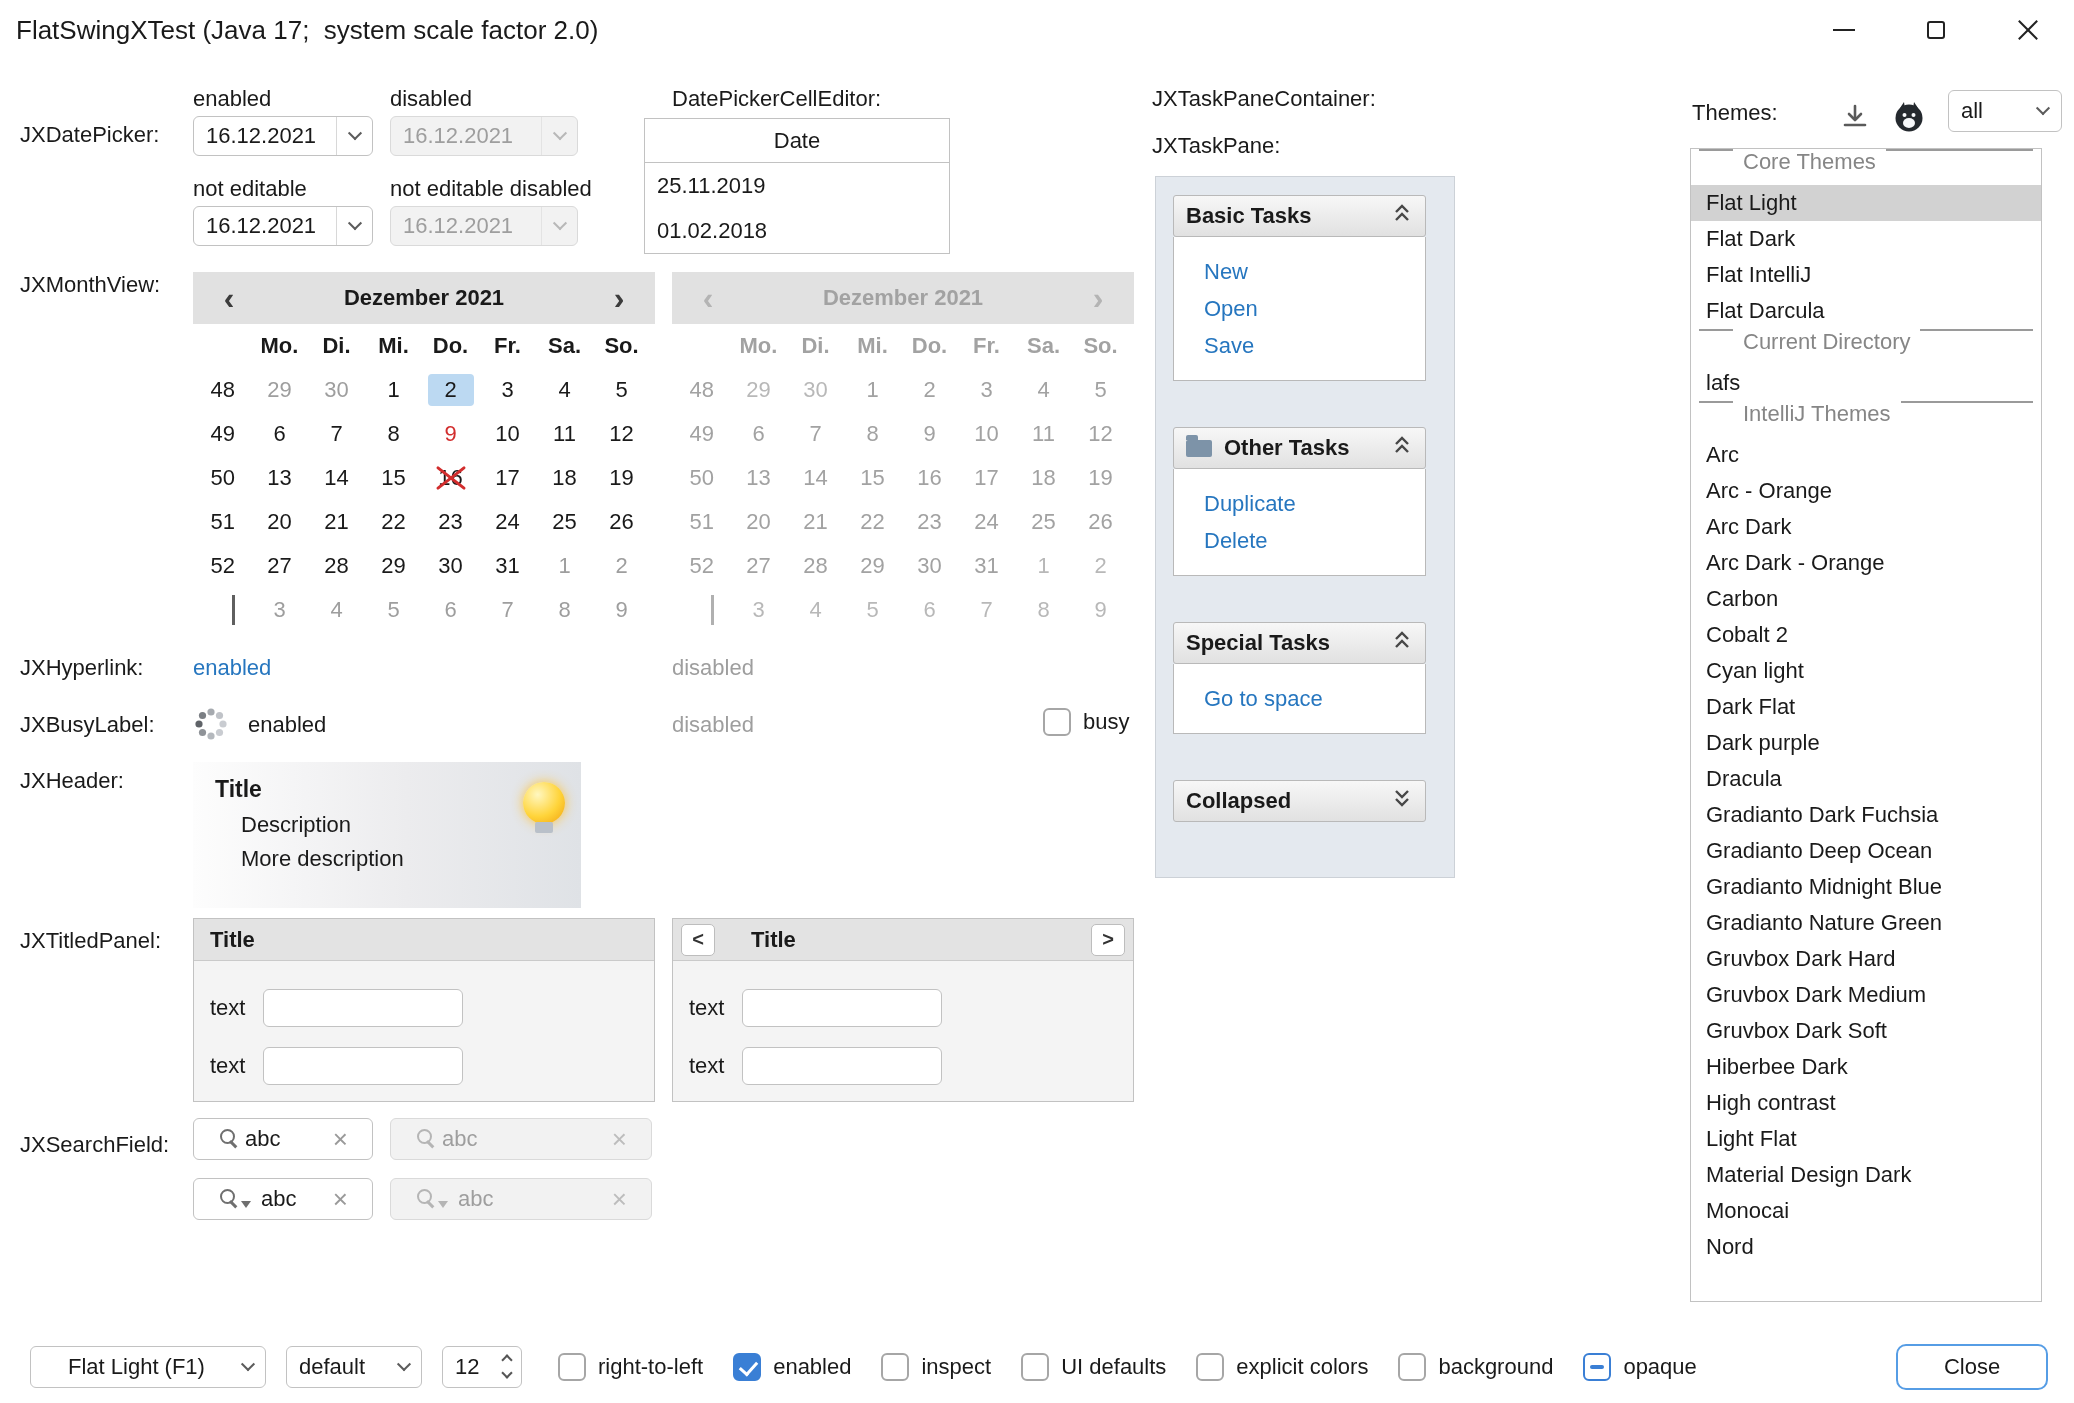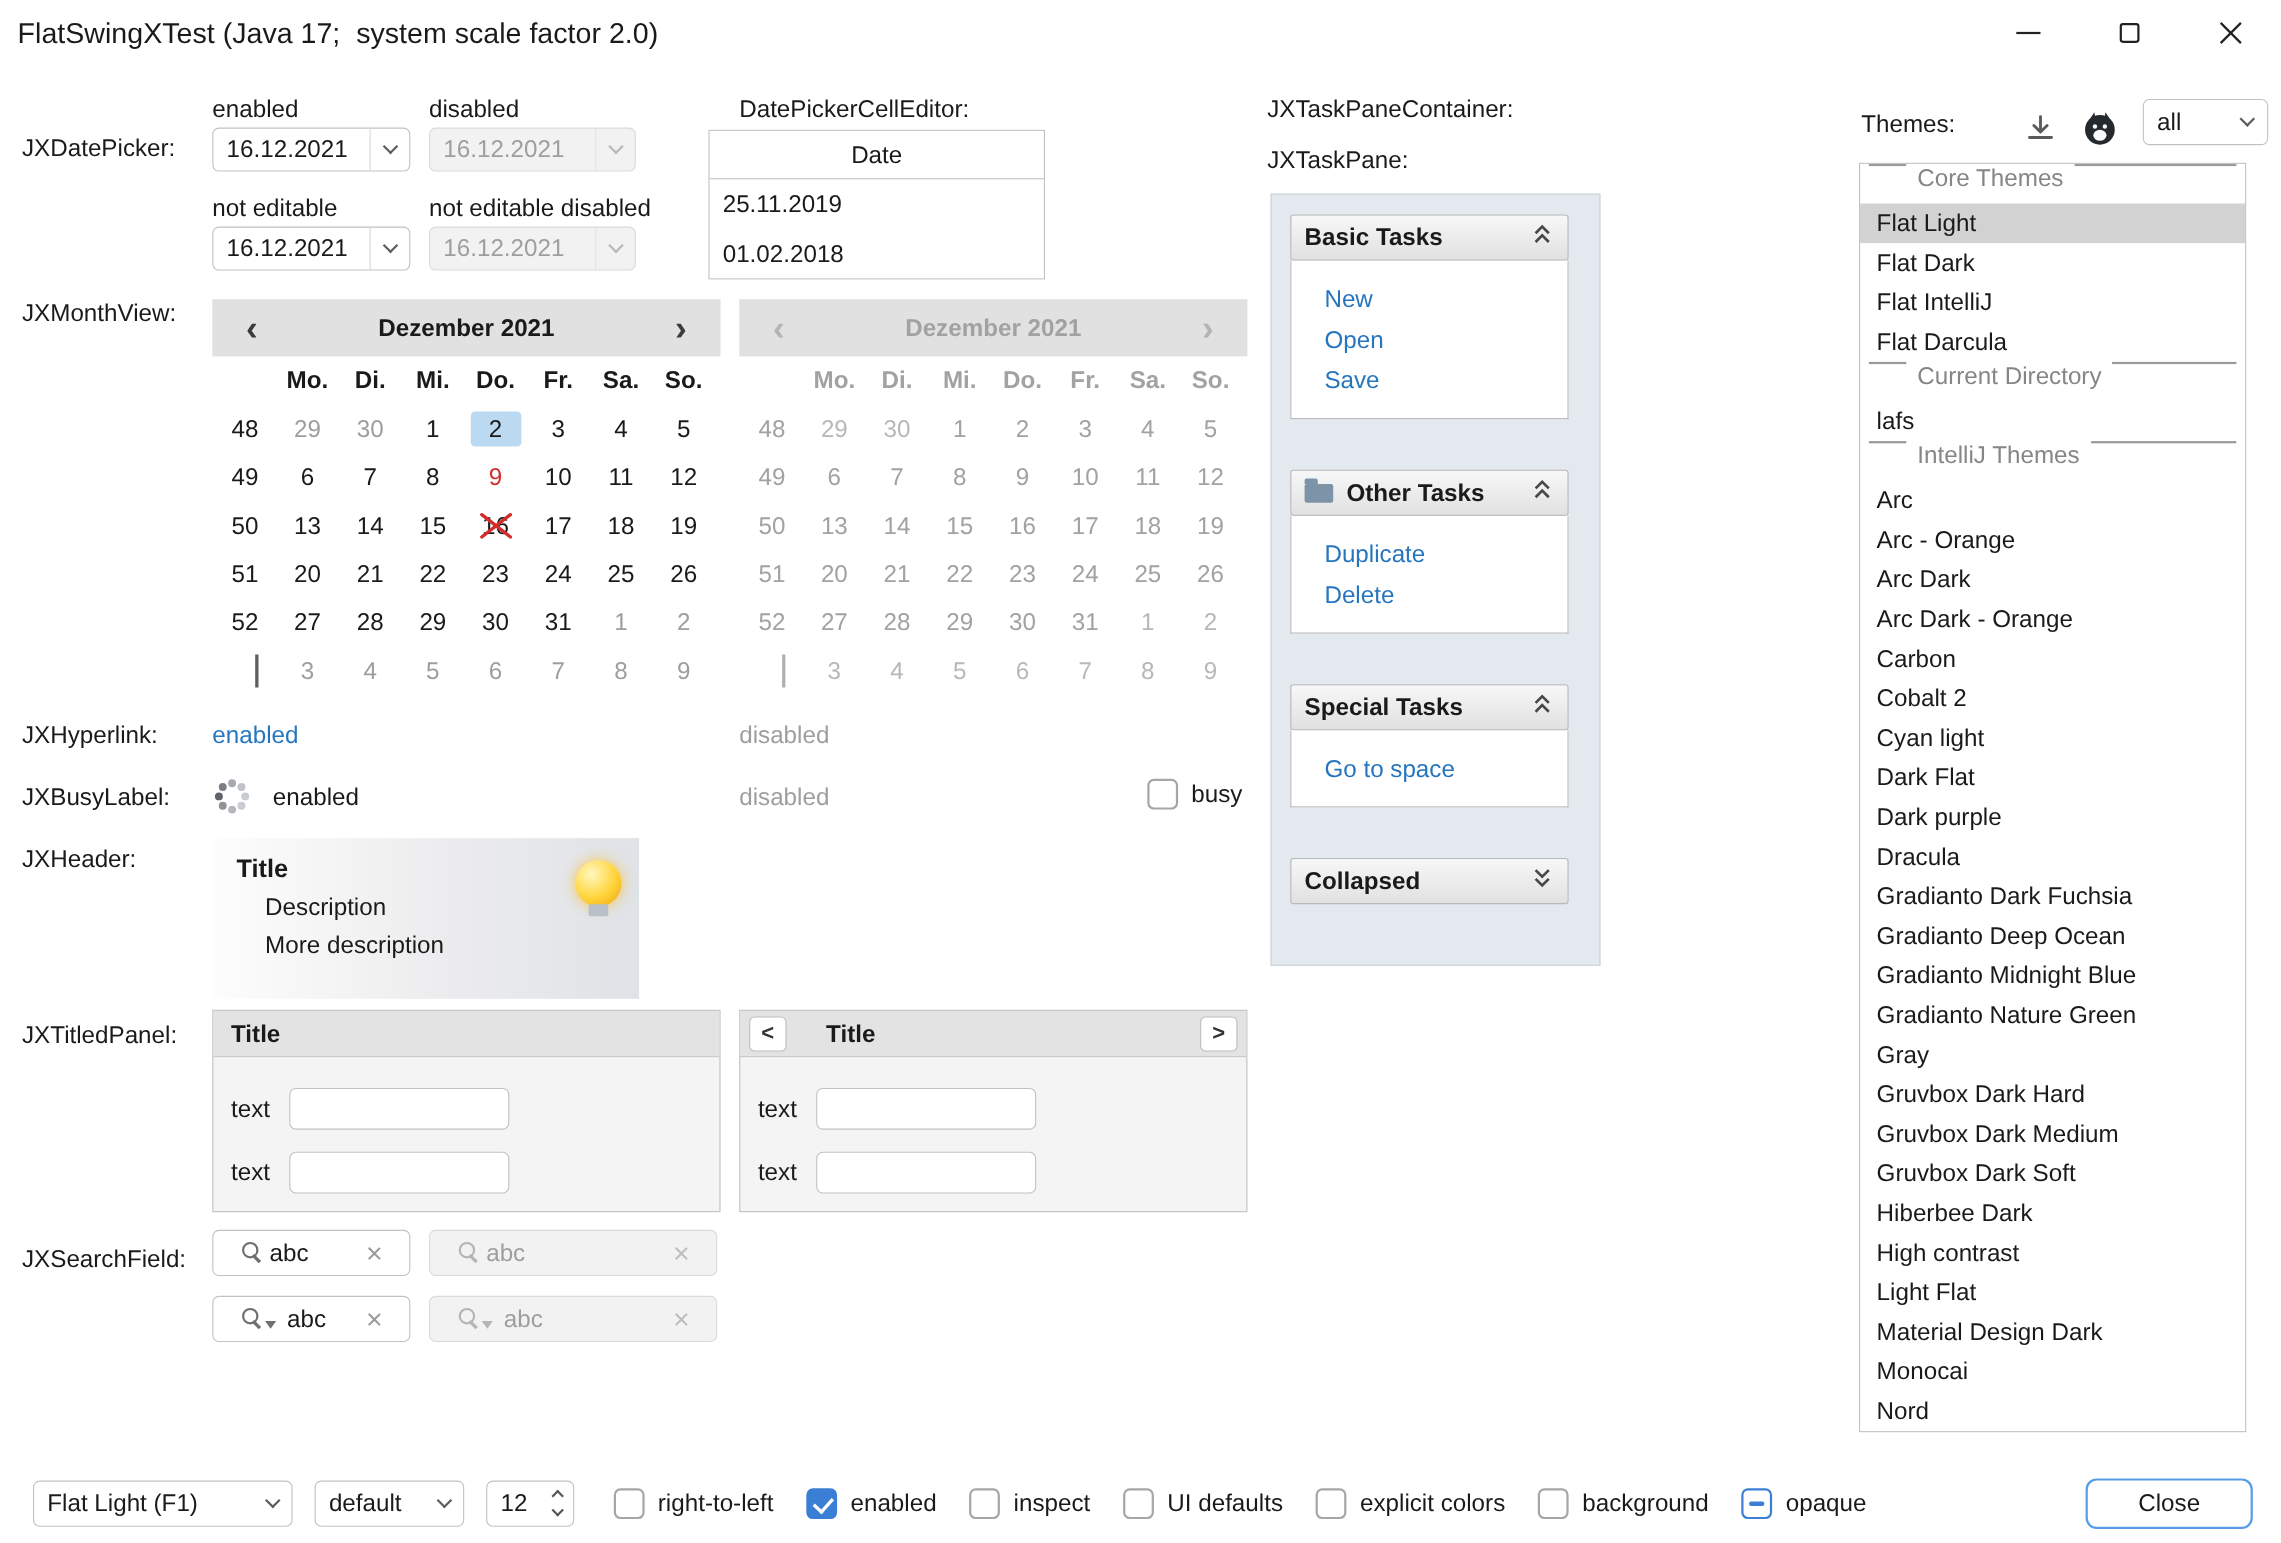--- a/index.html
+++ b/index.html
@@ -755,7 +755,6 @@
     <div class="titem">Gradianto Deep Ocean</div>
     <div class="titem">Gradianto Midnight Blue</div>
     <div class="titem">Gradianto Nature Green</div>
-    <div class="titem">Gray</div>
     <div class="titem">Gruvbox Dark Hard</div>
     <div class="titem">Gruvbox Dark Medium</div>
     <div class="titem">Gruvbox Dark Soft</div>

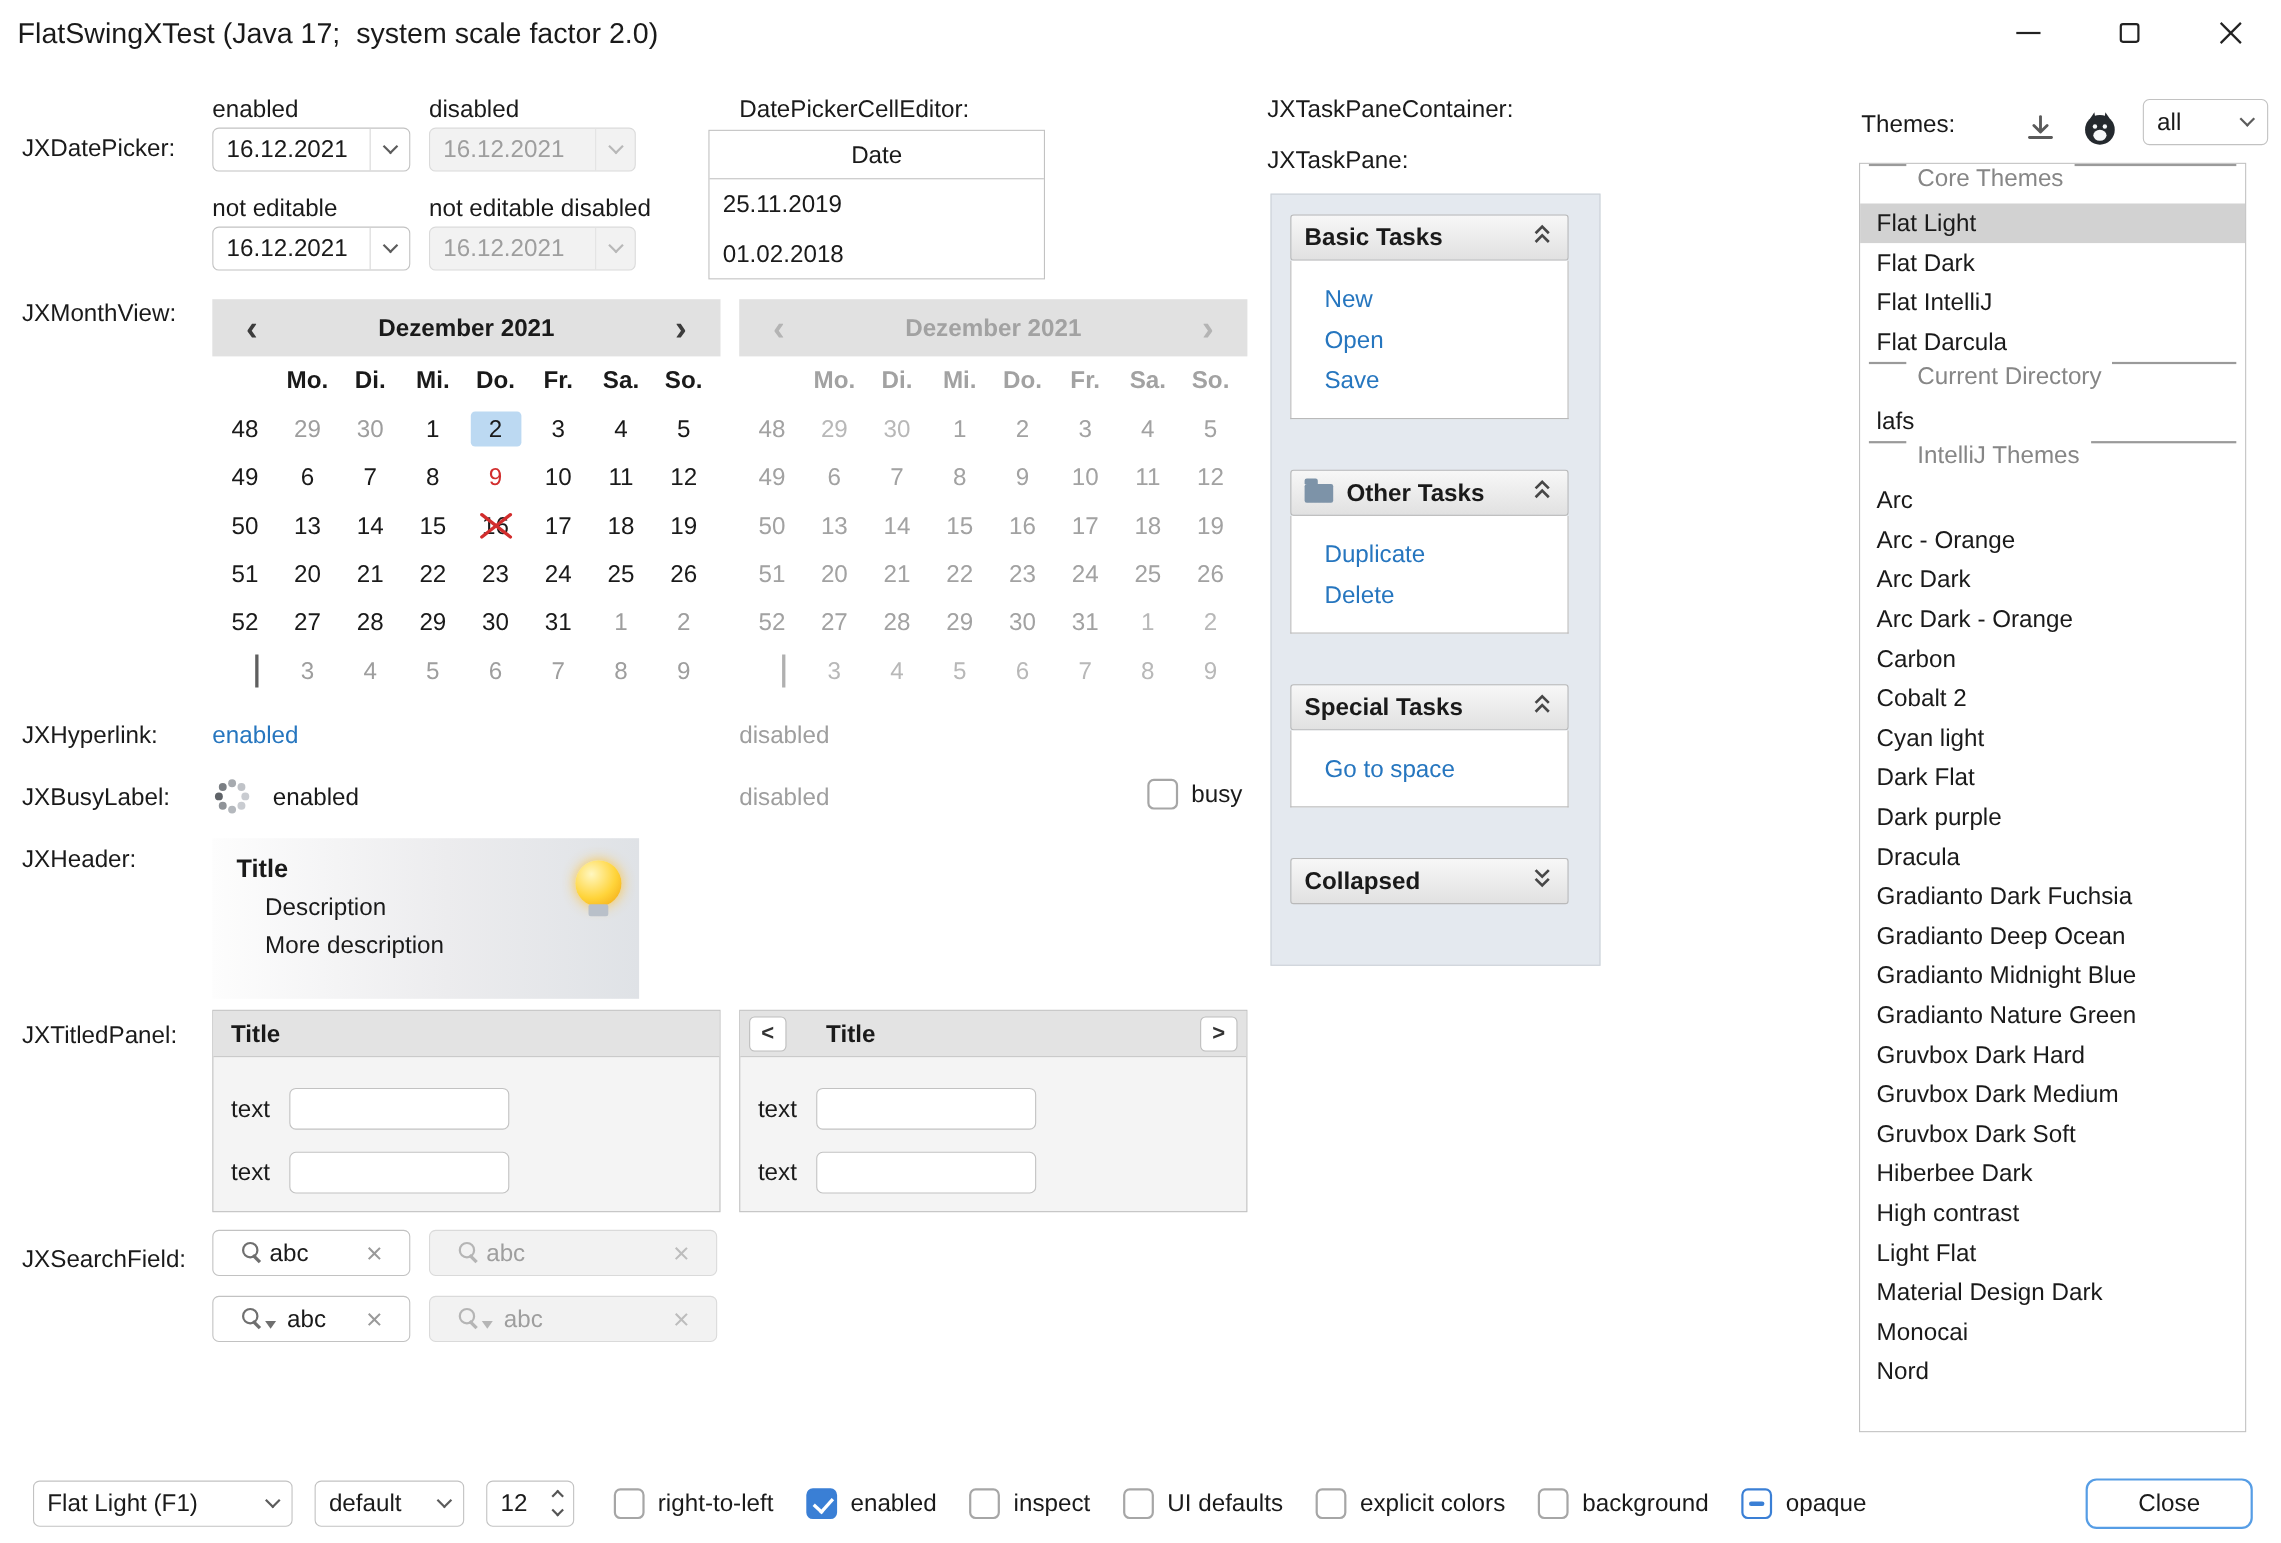--- a/index.html
+++ b/index.html
@@ -767,7 +767,7 @@
   </div>
 
 <div class="bottombar">
-  <div class="bcombo" style="width:236px;">
+  <div class="bcombo" style="width:236px;padding-left:25px;">
     <span class="val">Flat Light (F1)</span>
     <span class="arrowbox">
         <span class="chev"></span>

